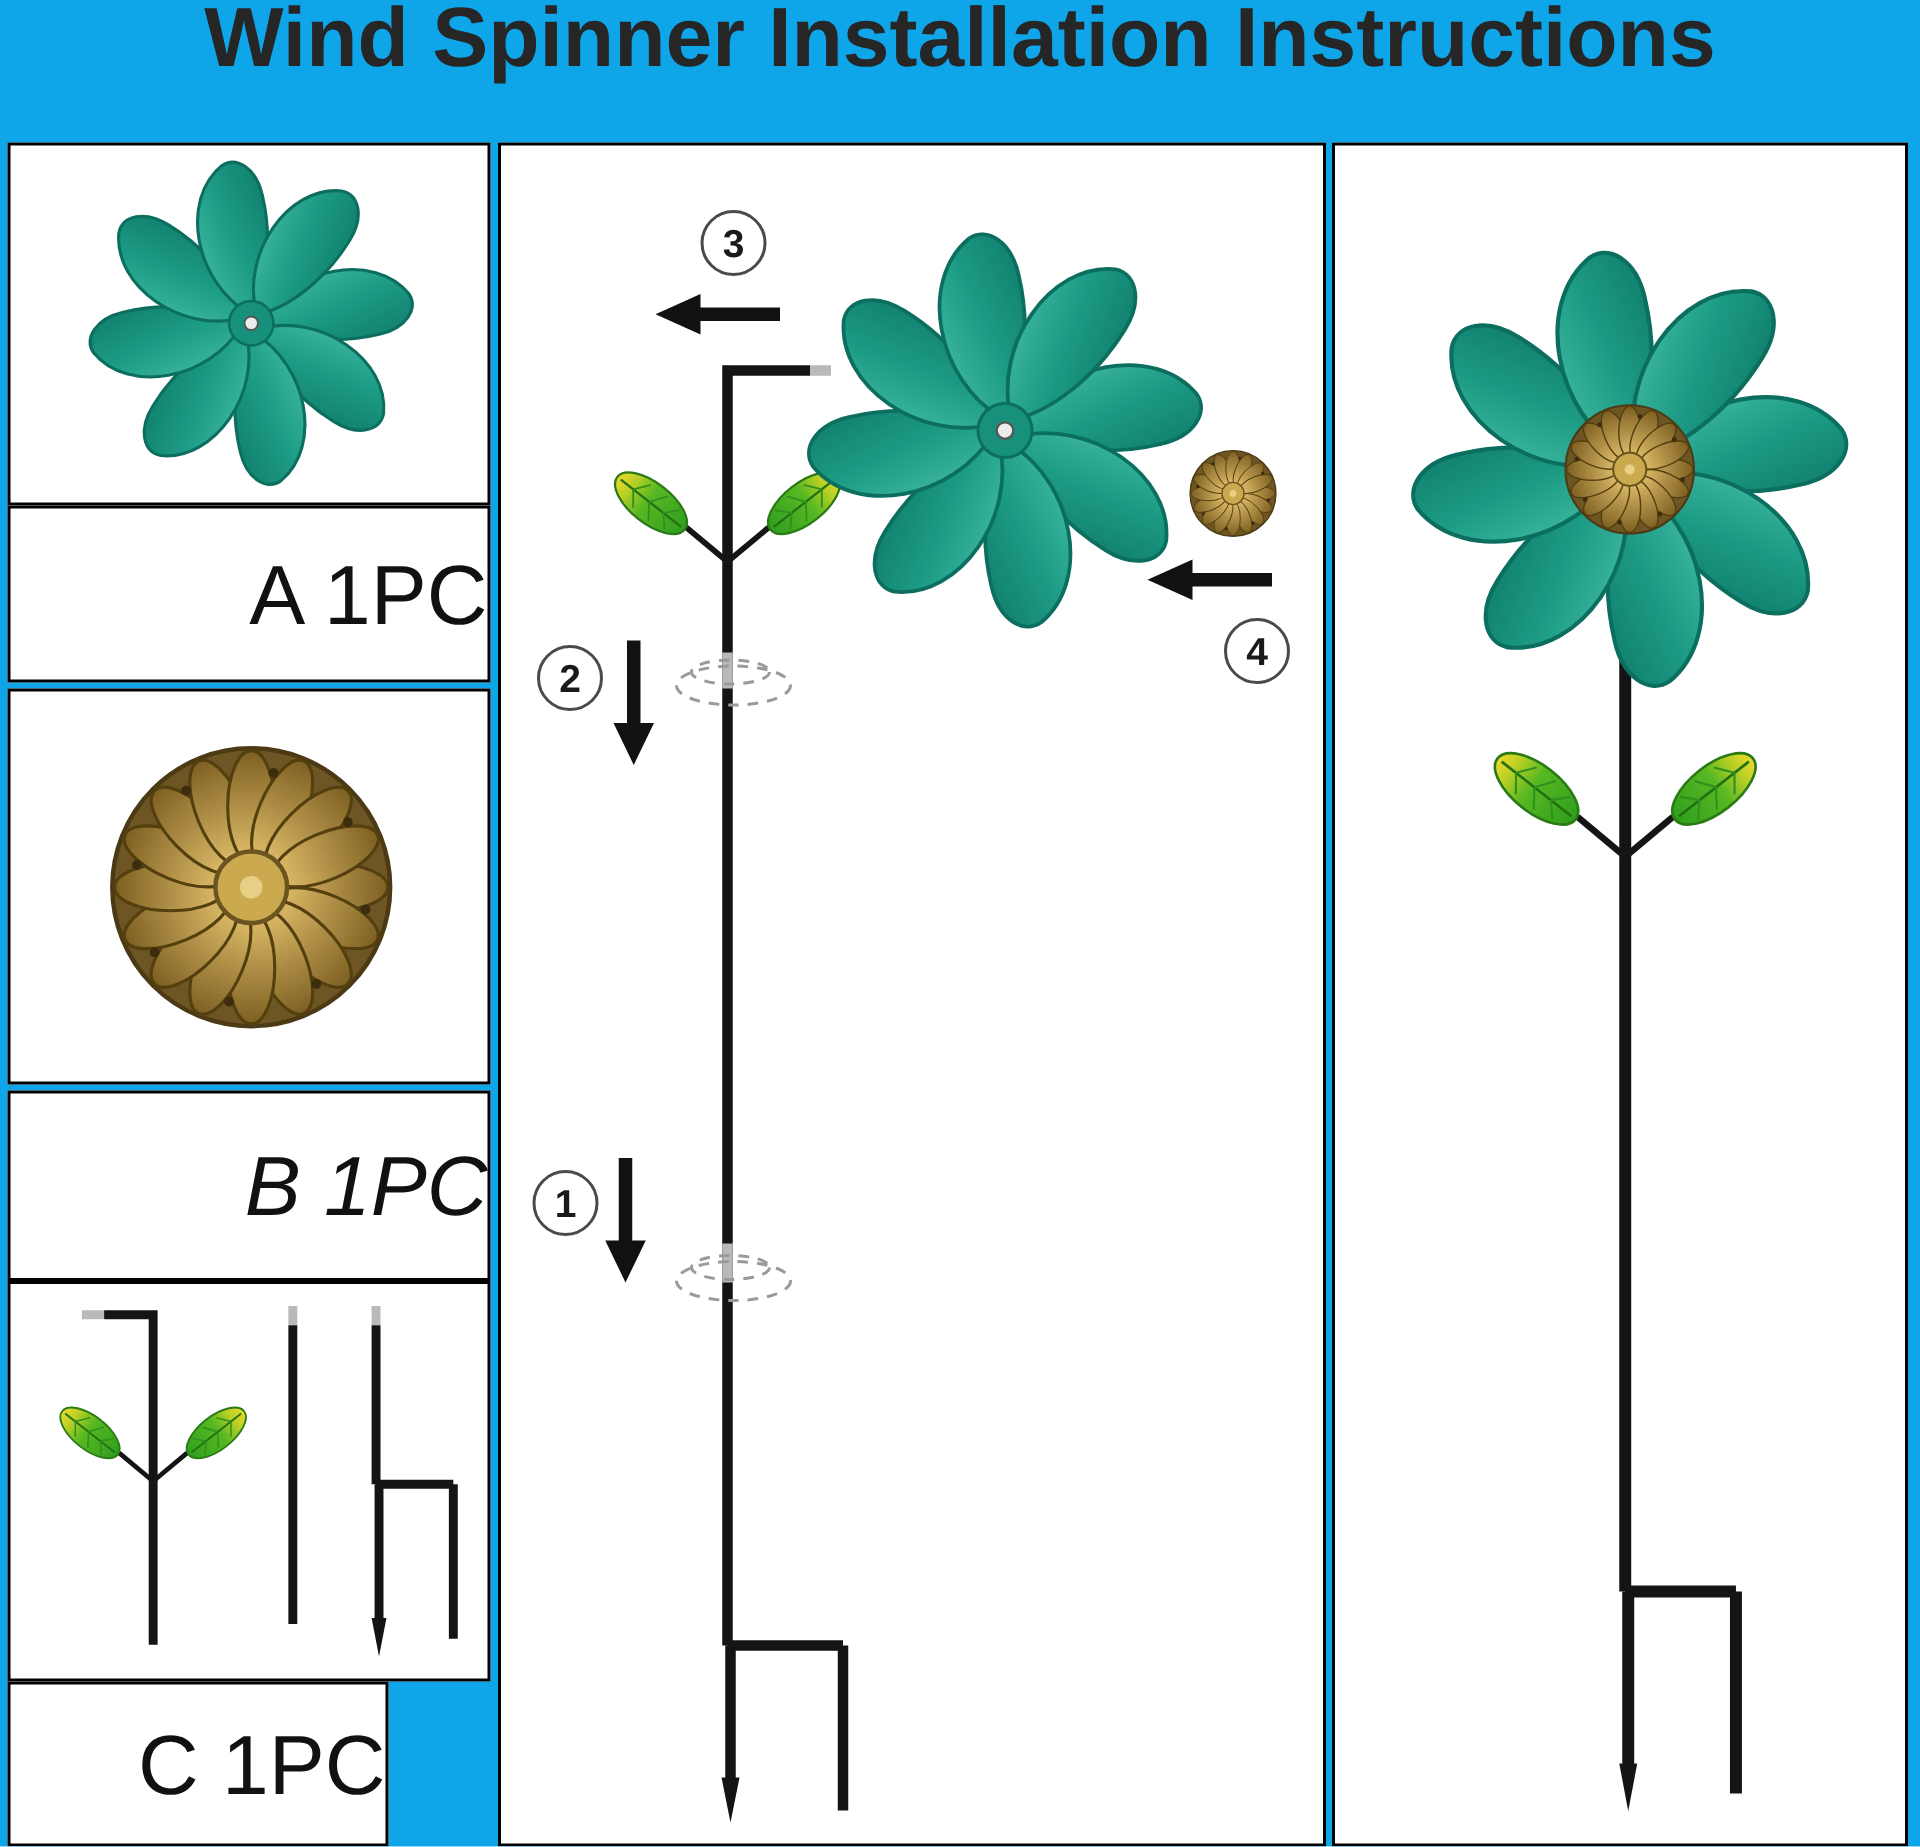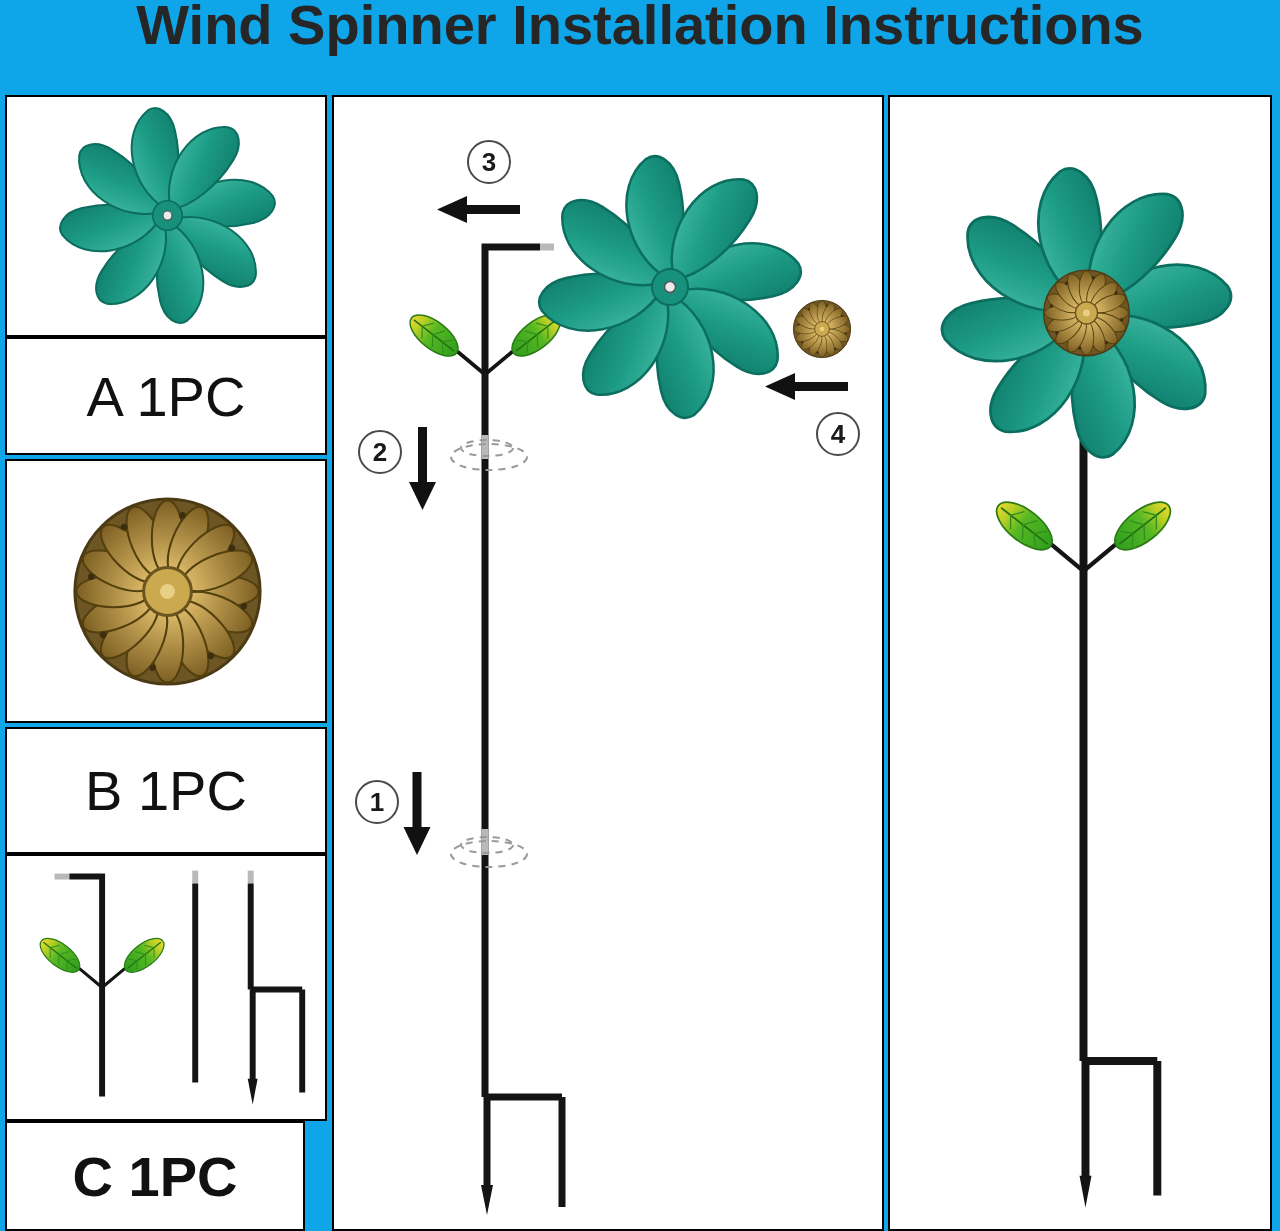--- a/index.html
+++ b/index.html
@@ -9,7 +9,7 @@
         font-size:56px;font-weight:bold;color:#262626;white-space:nowrap;}
   .panel{position:absolute;border:2px solid #000;background:#fff;box-sizing:border-box;}
   .panel > svg{display:block;width:100%;height:100%;}
-  .part-label{display:flex;align-items:center;justify-content:center;
+  .part-label{display:flex;align-items:center;justify-content:flex-end;
         font-size:56px;font-weight:400;color:#111;}
   svg text.step-num{font-family:"Liberation Sans",sans-serif;font-weight:bold;
         font-size:26px;text-anchor:middle;fill:#1a1a1a;}

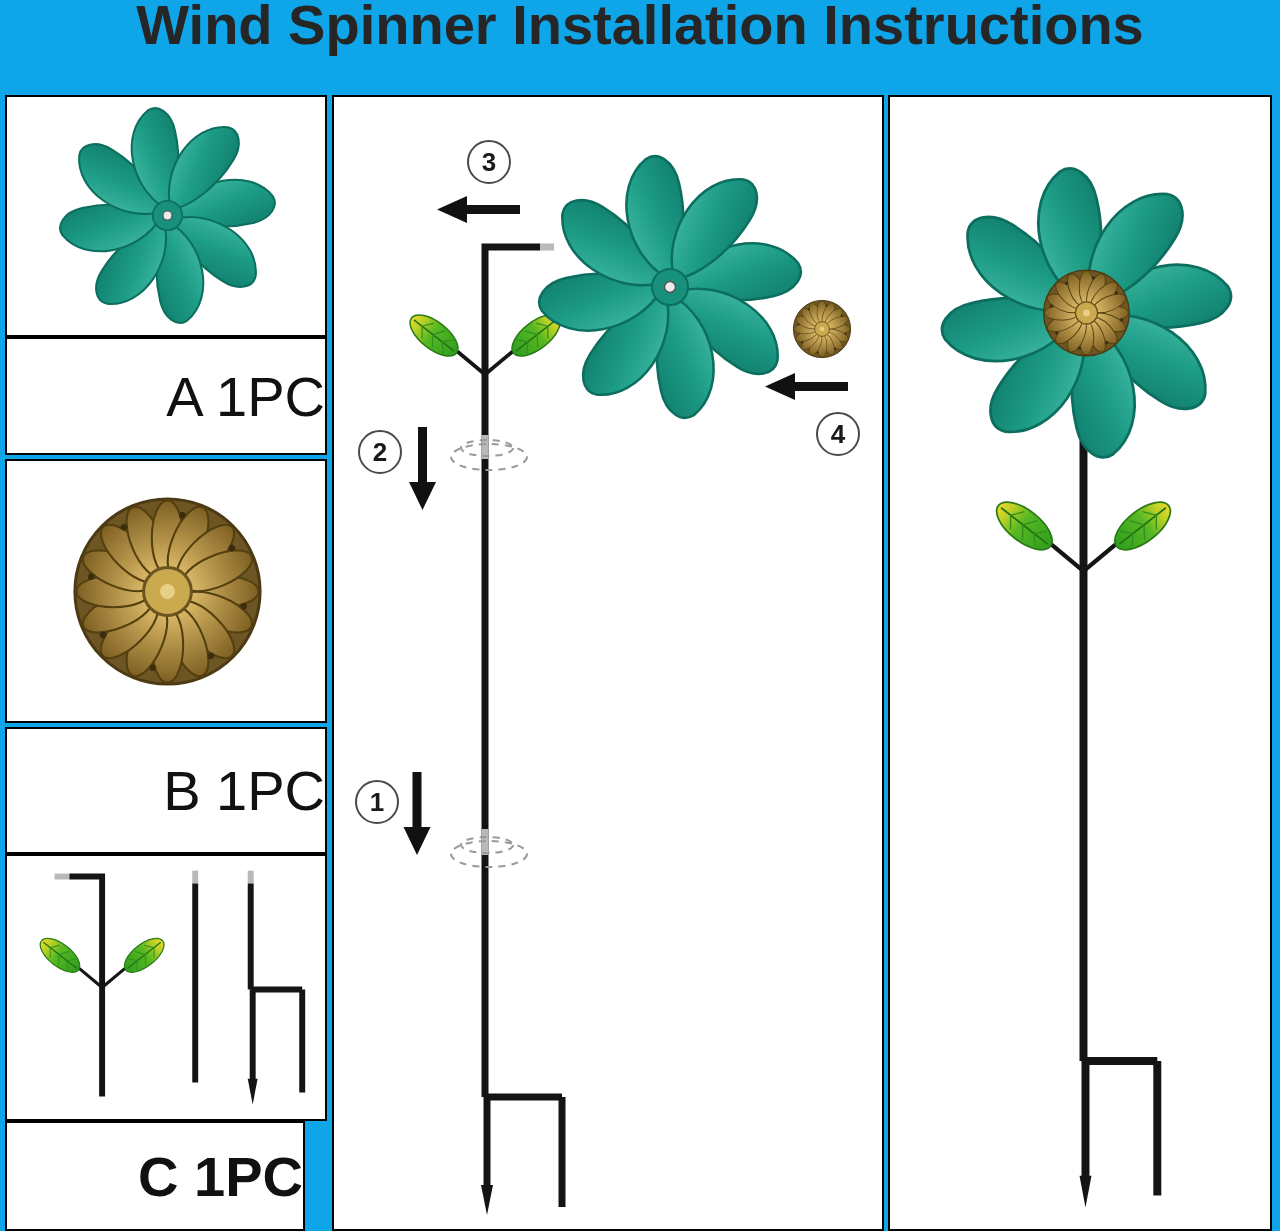--- a/index.html
+++ b/index.html
@@ -118,7 +118,7 @@
     </svg>
   </div>
 
-  <div class="panel part-label" style="left:5px;top:727px;width:322px;height:127px;">
+  <div class="panel part-label" style="left:5px;top:727px;width:322px;height:127px;font-style:italic;">
     <span>B 1PC</span>
   </div>
 

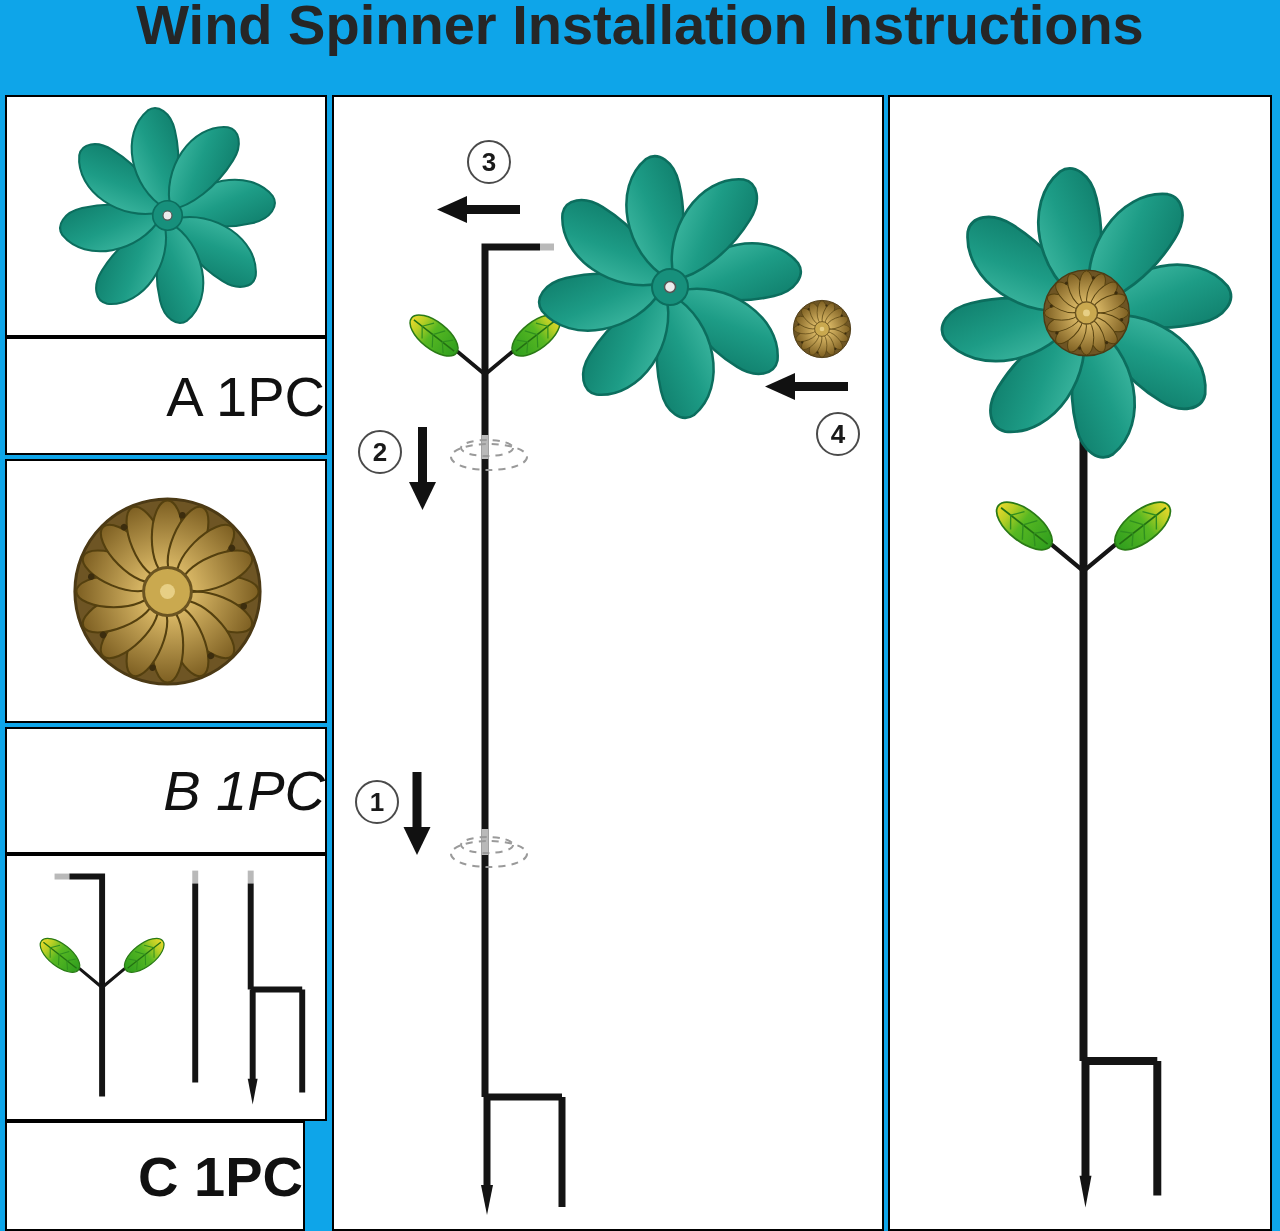--- a/index.html
+++ b/index.html
@@ -143,7 +143,7 @@
     </svg>
   </div>
 
-  <div class="panel part-label" style="left:5px;top:1121px;width:300px;height:110px;font-weight:bold;">
+  <div class="panel part-label" style="left:5px;top:1121px;width:254px;height:110px;">
     <span>C 1PC</span>
   </div>
 

